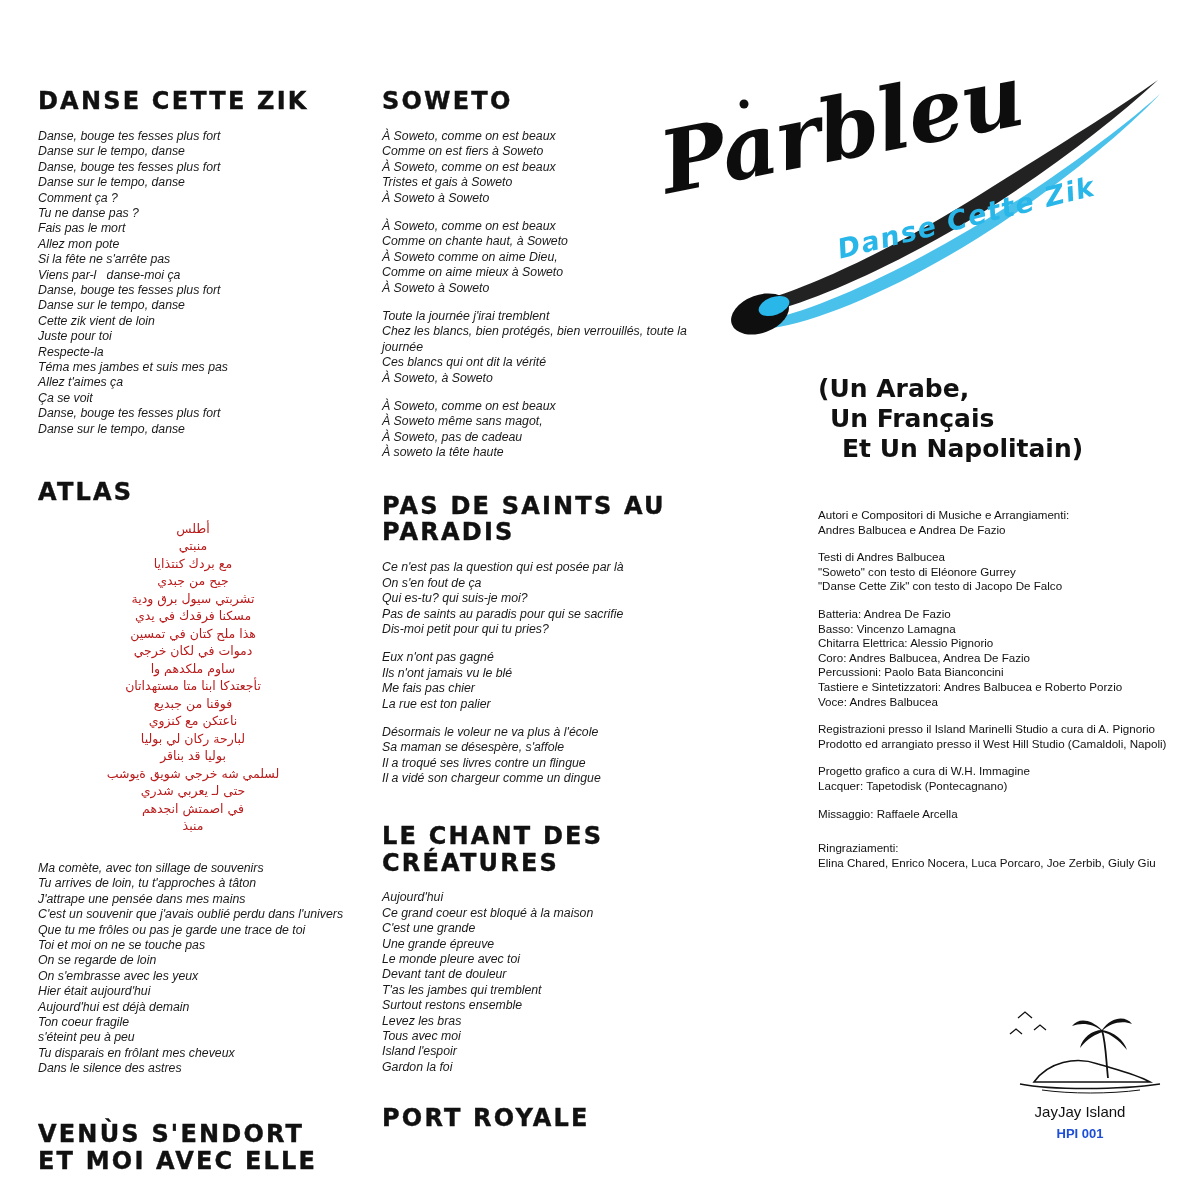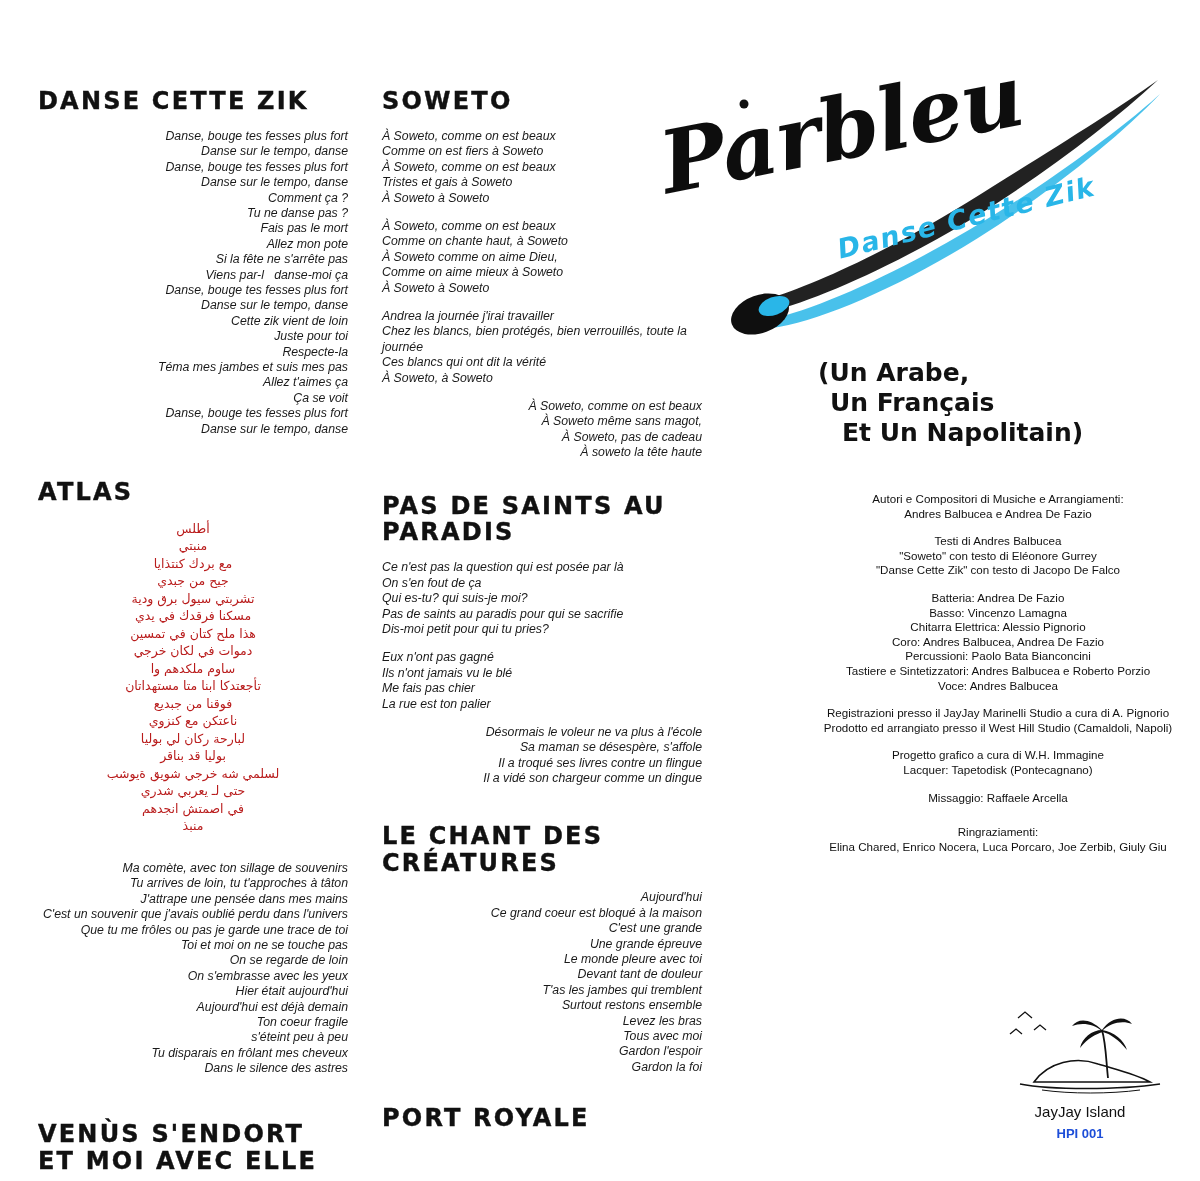--- a/index.html
+++ b/index.html
@@ -53,7 +53,7 @@
     margin: 0;
   }
   .lyrics .stanza { margin: 0 0 13px 0; }
-  .lyrics .stanza:last-child { margin-bottom: 0; text-align: right; }
+  .lyrics .stanza:last-child { margin-bottom: 0; }
   .line { display: block; white-space: pre-wrap; }
 
   .block { margin-bottom: 30px; }

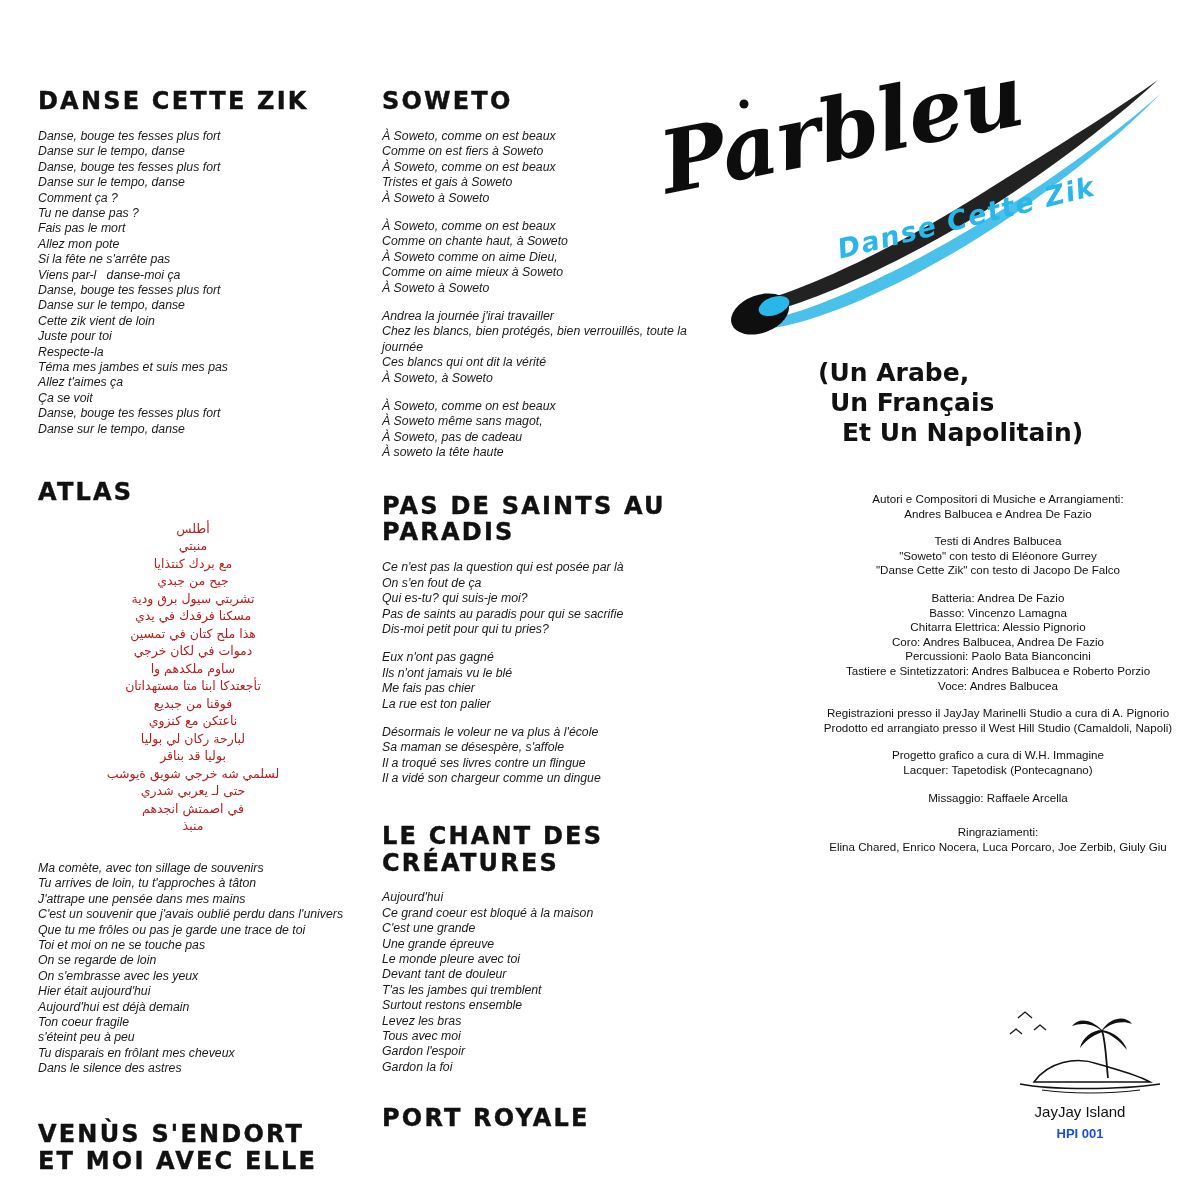--- a/index.html
+++ b/index.html
@@ -254,7 +254,7 @@
           <span class="line">À Soweto à Soweto</span>
         </div>
         <div class="stanza">
-          <span class="line">Andrea la journée j'irai travailler</span>
+          <span class="line">Toute la journée j'irai tremblent</span>
           <span class="line">Chez les blancs, bien protégés, bien verrouillés, toute la journée</span>
           <span class="line">Ces blancs qui ont dit la vérité</span>
           <span class="line">À Soweto, à Soweto</span>

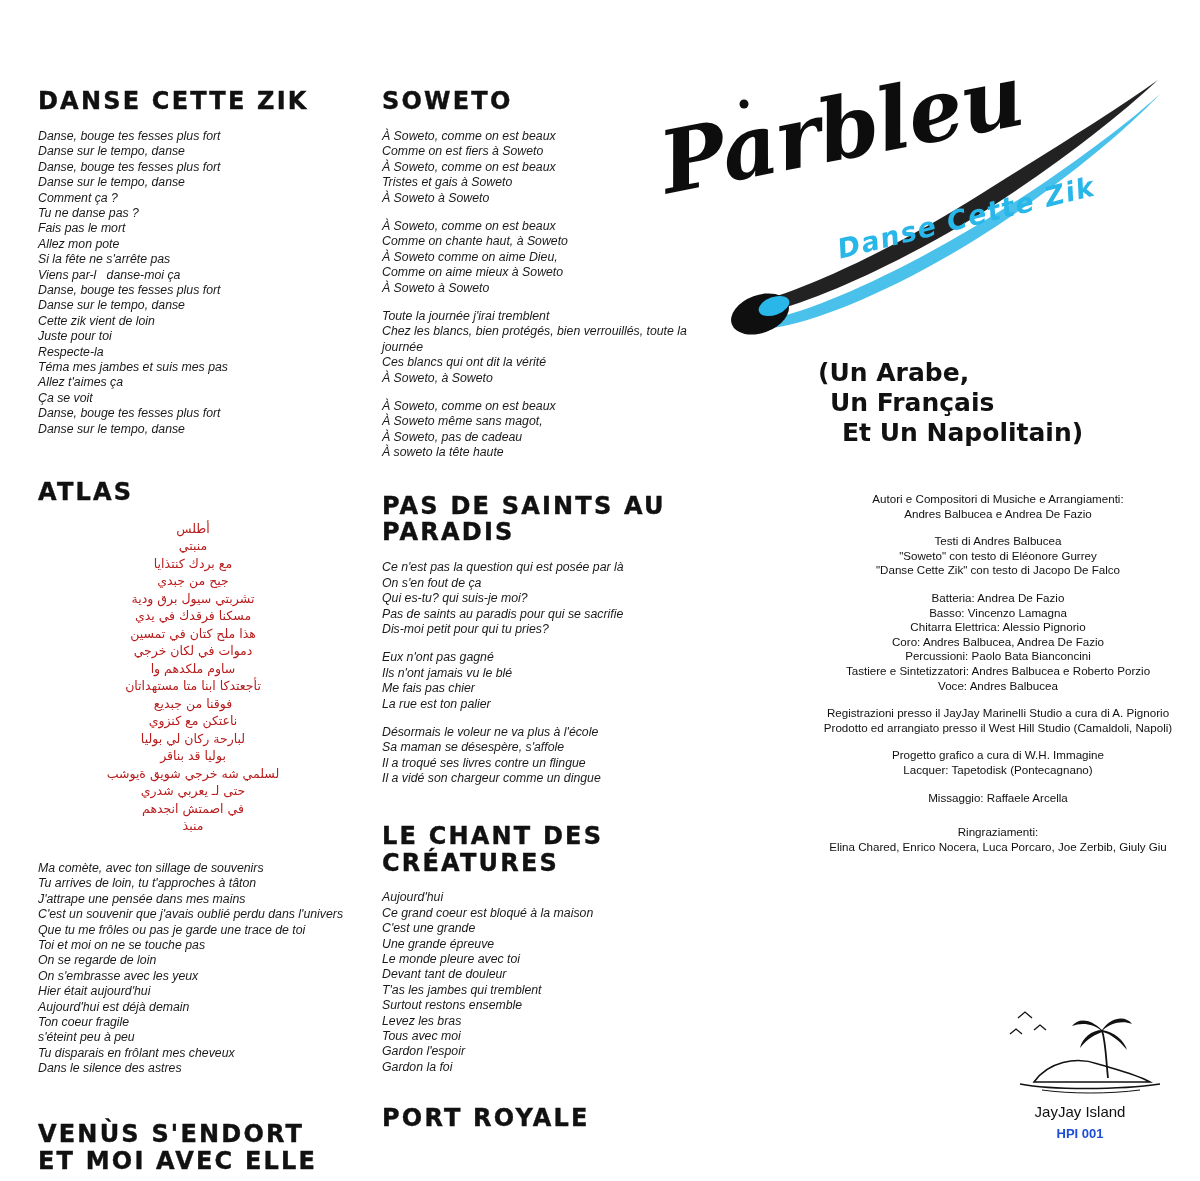--- a/index.html
+++ b/index.html
@@ -336,7 +336,7 @@
     <div class="logo-sub">Danse  Cette  Zik</div>
   </div>
 
-  <div class="col col-right" style="top:358px;">
+  <div class="col col-right" style="top:374px;">
 
     <div class="album-subtitle">
       <span class="l1">(Un Arabe,</span>

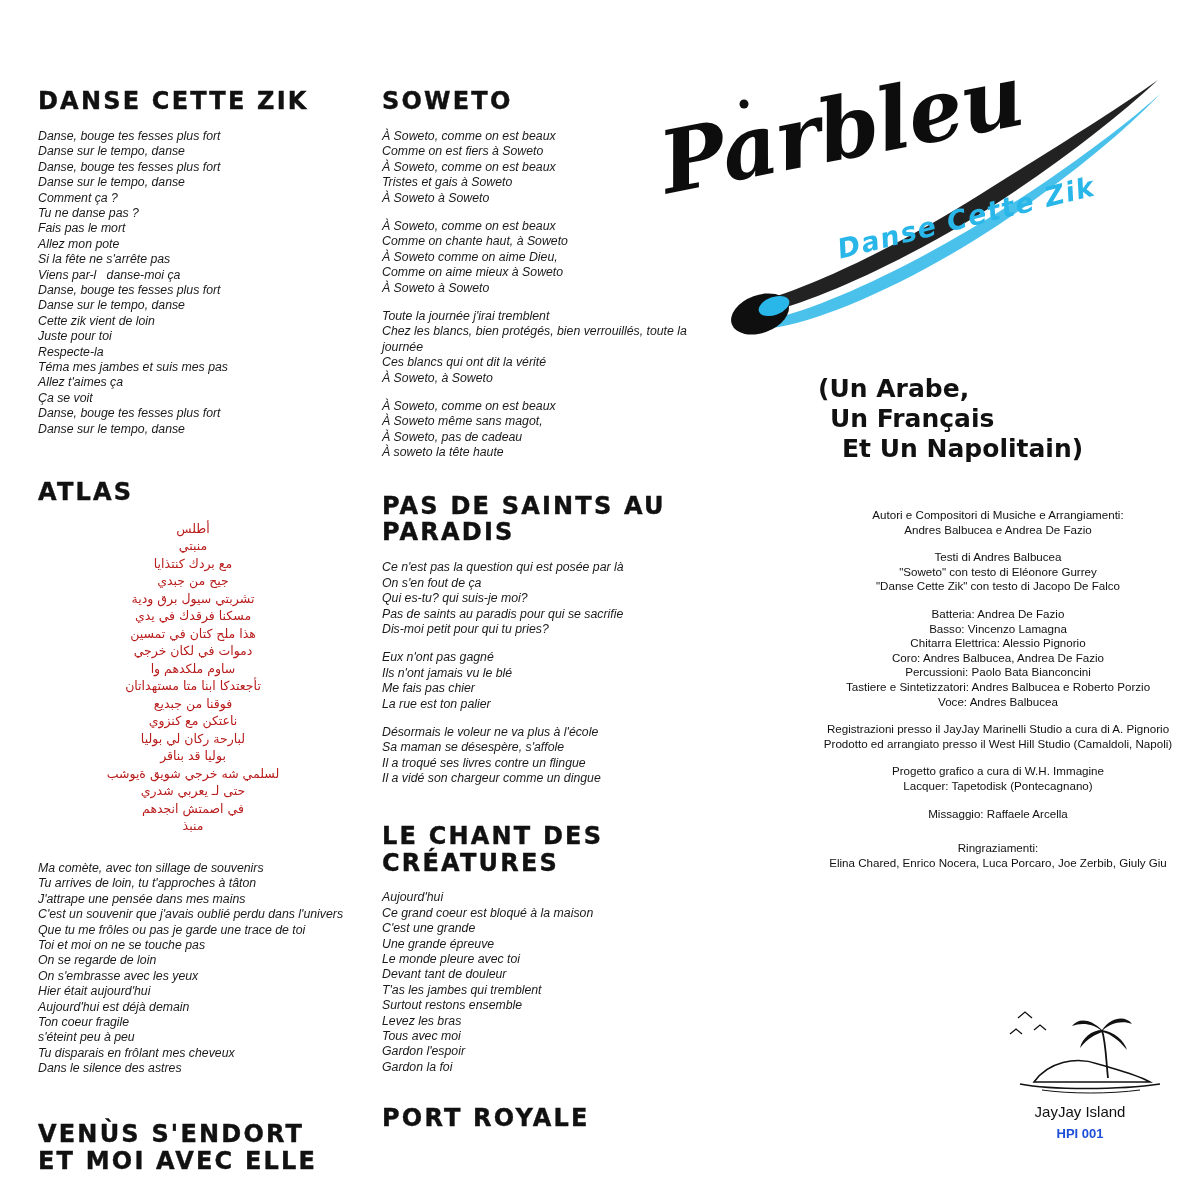--- a/index.html
+++ b/index.html
@@ -89,7 +89,7 @@
     line-height: 14.6px;
     color: #111;
   }
-  .credits .group { margin-bottom: 13px; text-align: center; }
+  .credits .group { margin-bottom: 13px; }
   .credits .group:last-child { margin-bottom: 0; }
   .credits .line { display:block; white-space: pre-wrap; }
 

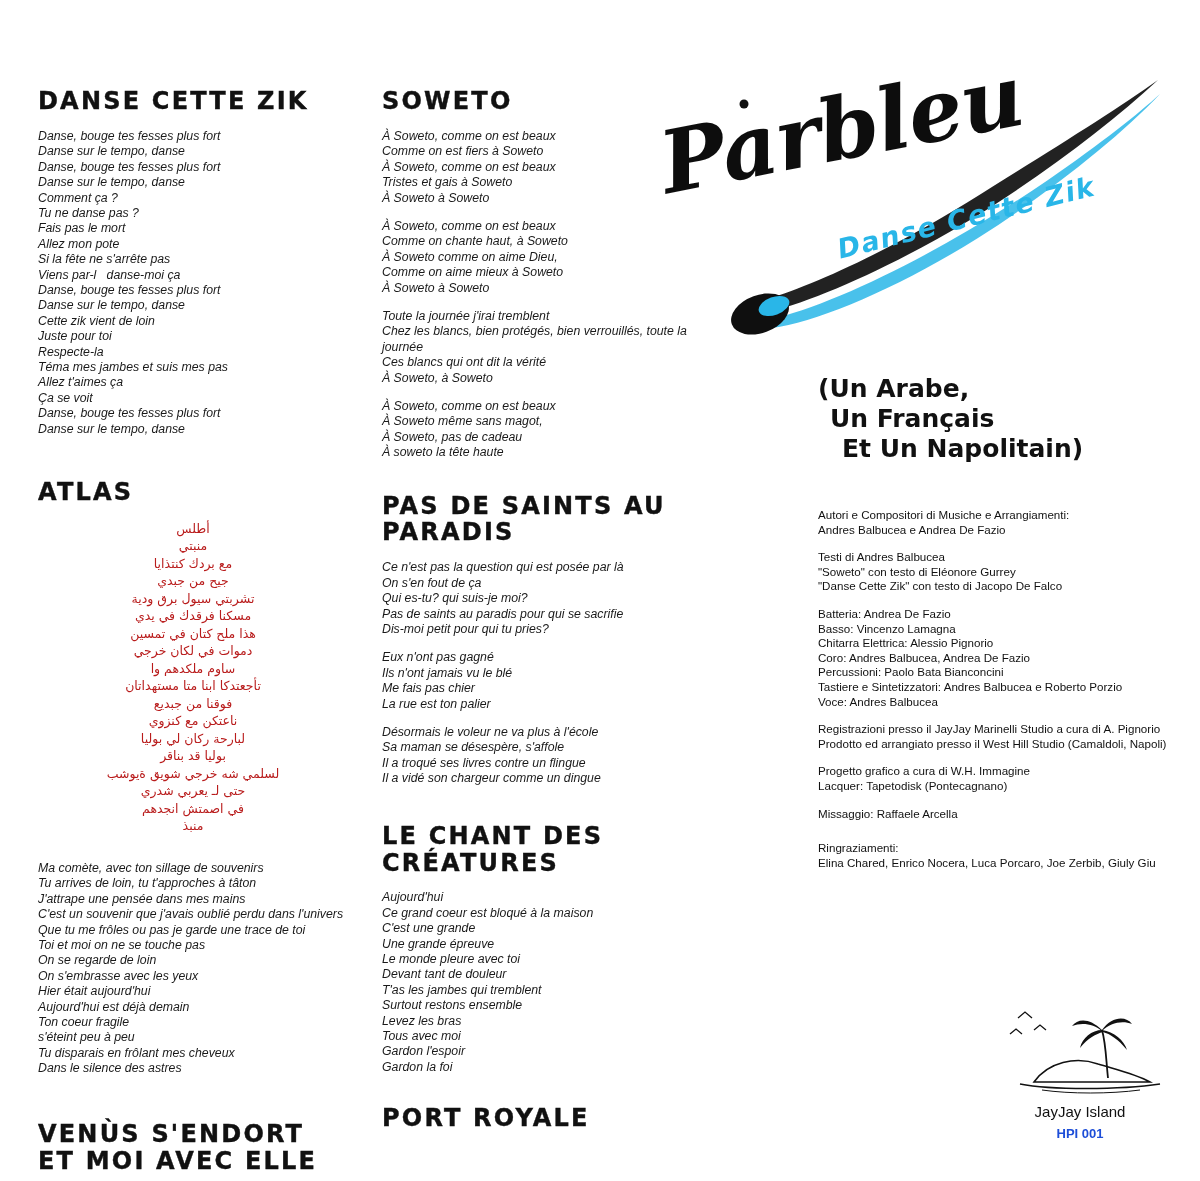--- a/index.html
+++ b/index.html
@@ -364,7 +364,7 @@
         <span class="line">Voce: Andres Balbucea</span>
       </div>
       <div class="group">
-        <span class="line">Registrazioni presso il JayJay Marinelli Studio a cura di A. Pignorio</span>
+        <span class="line">Registrazioni presso il Island Marinelli Studio a cura di A. Pignorio</span>
         <span class="line">Prodotto ed arrangiato presso il West Hill Studio (Camaldoli, Napoli)</span>
       </div>
       <div class="group">

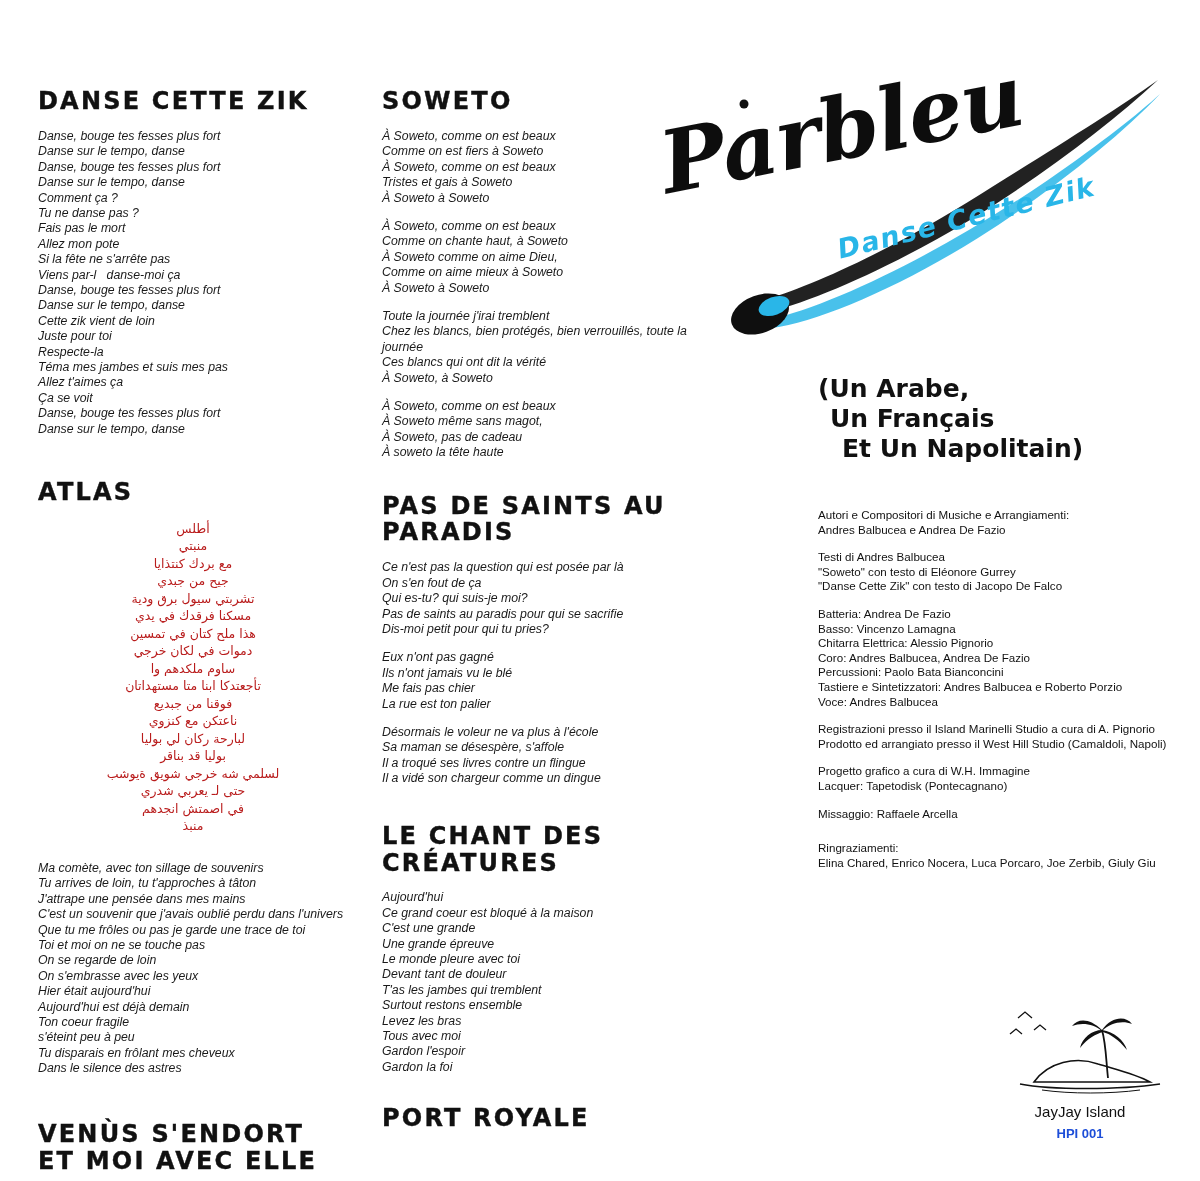--- a/index.html
+++ b/index.html
@@ -307,7 +307,7 @@
           <span class="line">Surtout restons ensemble</span>
           <span class="line">Levez les bras</span>
           <span class="line">Tous avec moi</span>
-          <span class="line">Gardon l'espoir</span>
+          <span class="line">Island l'espoir</span>
           <span class="line">Gardon la foi</span>
         </div>
       </div>

